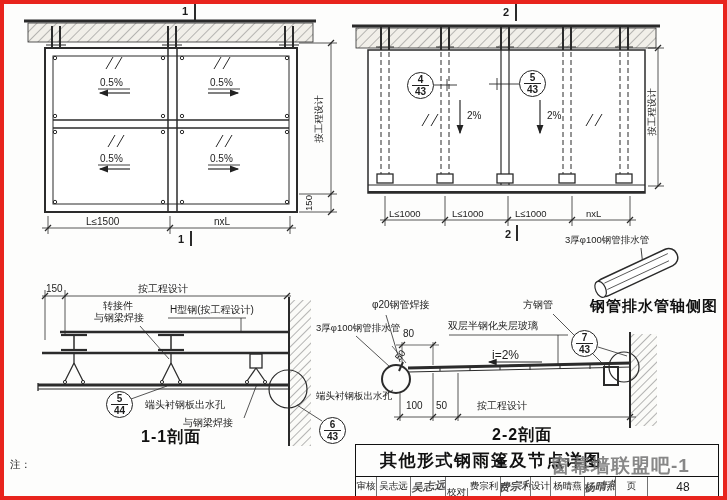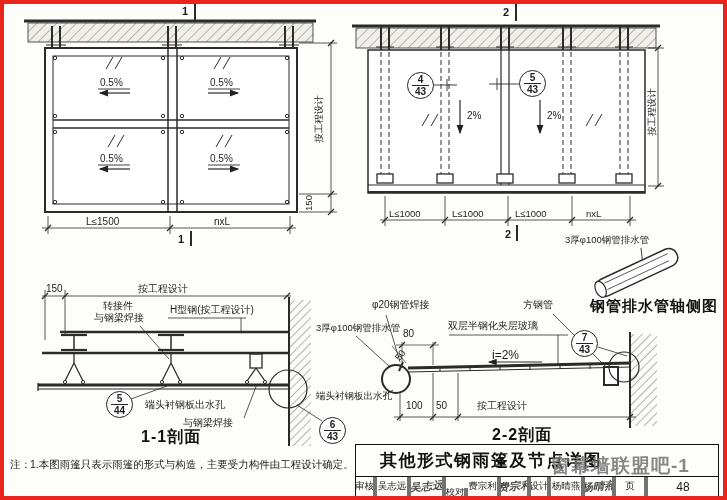--- a/index.html
+++ b/index.html
@@ -425,7 +425,6 @@
 <span class="cap" style="left:492px;top:425px;letter-spacing:1px;">2-2剖面</span>
 
 <span class="t" style="left:10px;top:459px;font-size:10.5px;">注：</span>
-<span class="t" style="left:30px;top:459px;font-size:10.5px;">1.本图雨篷只表示雨篷的形式与构造，主要受力构件由工程设计确定。</span>
 
 <div id="titleblock">
   <div id="tb-titlerow">

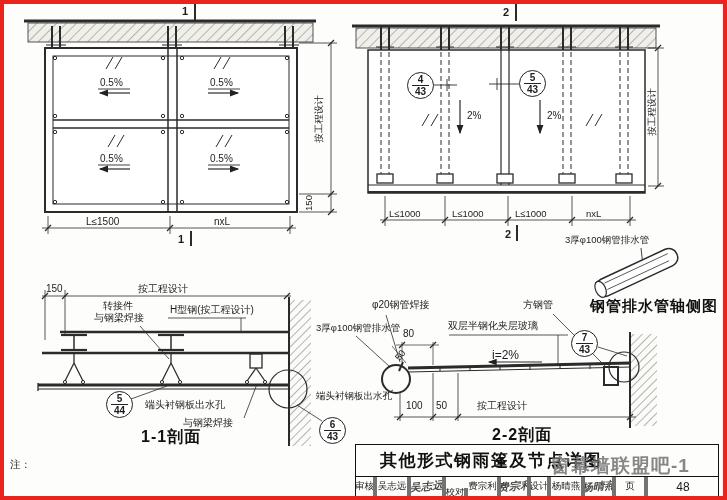--- a/index.html
+++ b/index.html
@@ -24,7 +24,7 @@
   #tb-titlerow{height:32px;display:flex;align-items:center;border-bottom:1.2px solid #111;box-sizing:border-box;}
   #tb-title{font-size:17px;font-weight:bold;letter-spacing:1.5px;padding-left:24px;white-space:nowrap;color:#111;}
   #tb-bottomrow{display:flex;height:19px;font-size:9.5px;}
-  .tb-cell{border-right:4px solid #737373;box-sizing:border-box;display:flex;align-items:center;
+  .tb-cell{border-right:1px solid #737373;box-sizing:border-box;display:flex;align-items:center;
            justify-content:center;overflow:hidden;white-space:nowrap;}
   .sig{font-style:italic;font-weight:bold;transform:rotate(-5deg) scale(1.05,.95);opacity:.8;font-size:11px;}
   #watermark{position:absolute;left:551px;top:453px;font-size:19px;font-weight:bold;color:#737373;

